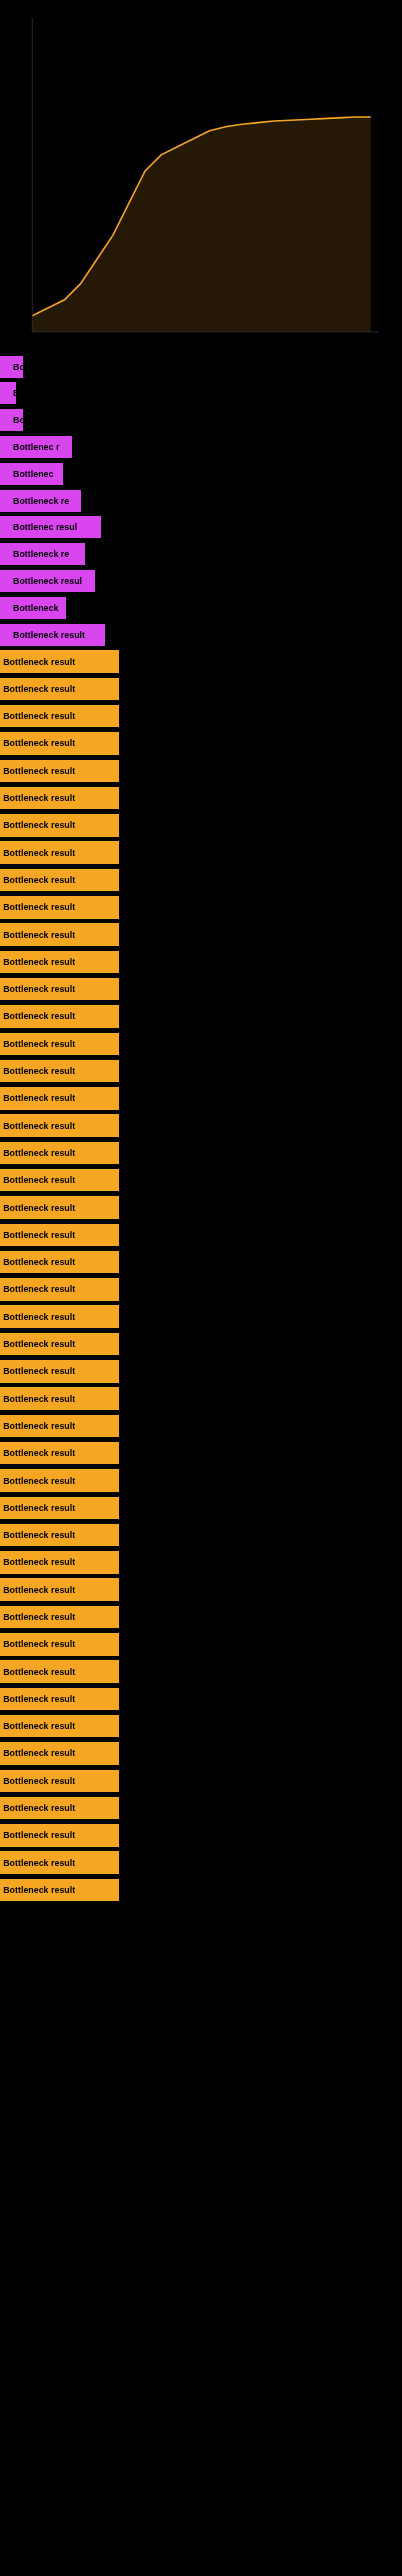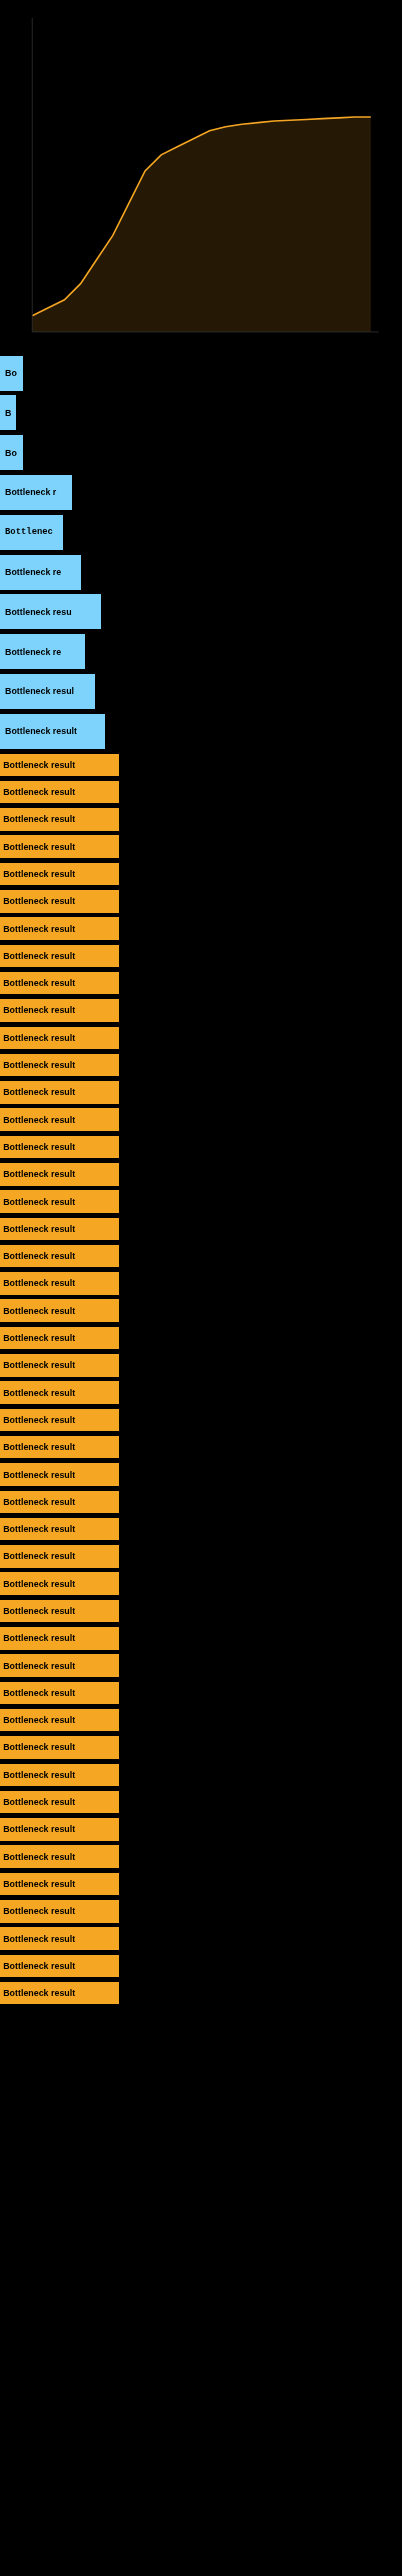--- a/index.html
+++ b/index.html
@@ -51,11 +51,11 @@
     }
 
     .grow-bar {
-      background: #7dd3fc;
-      height: 35px;
+      background: #d946ef;
+      height: 22px;
       display: flex;
       align-items: center;
-      padding-left: 5px;
+      padding-left: 13px;
       color: #000;
       font-weight: bold;
       font-size: 8.9px;

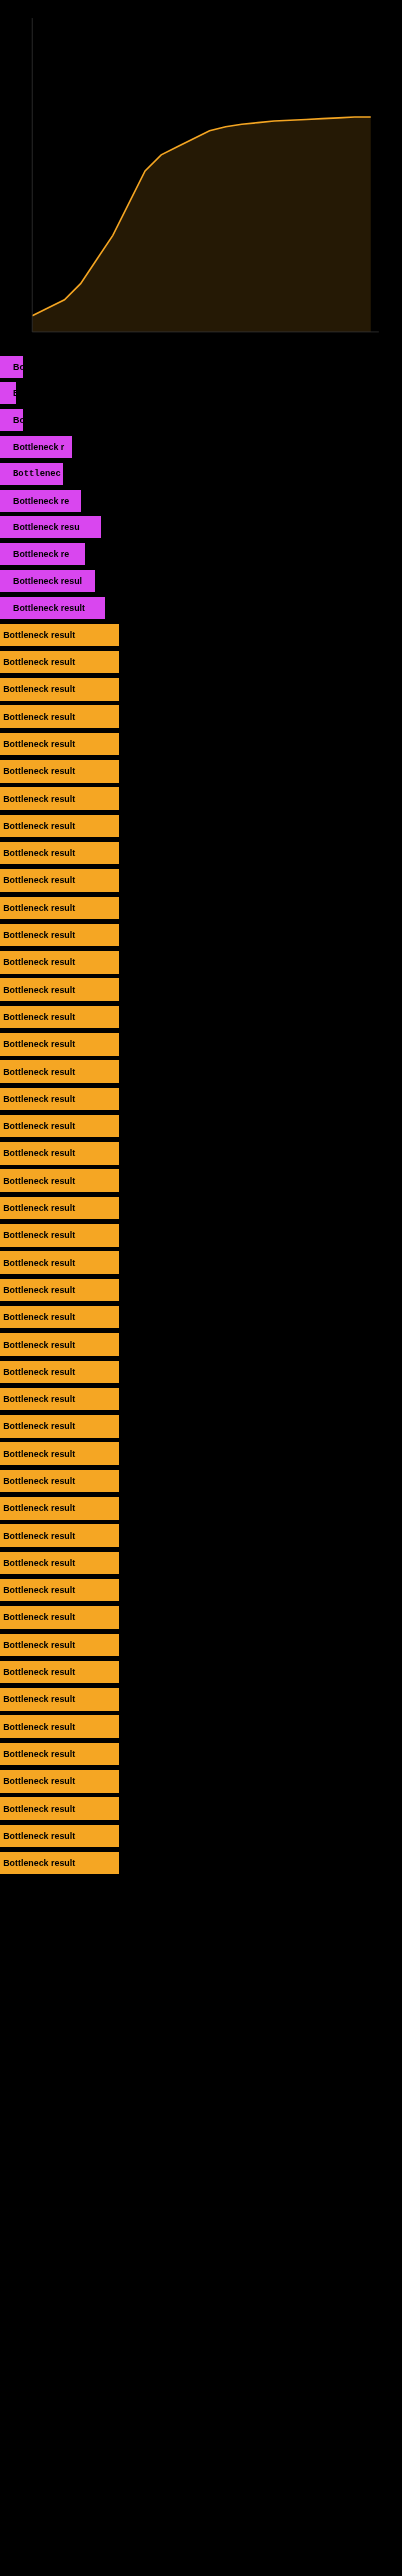--- a/index.html
+++ b/index.html
@@ -114,7 +114,7 @@
         <div class="grow-bar" style="width: 22.5px;">Bo</div>
       </div>
       <div class="grow-item">
-        <div class="grow-bar" style="width: 72px;">Bottleneck r</div>
+        <div class="grow-bar" style="width: 72px;">Bottlenec r</div>
       </div>
       <div class="grow-item">
         <div class="grow-bar" style="width: 63px; font-family: Liberation Mono, monospace;">Bottlenec</div>

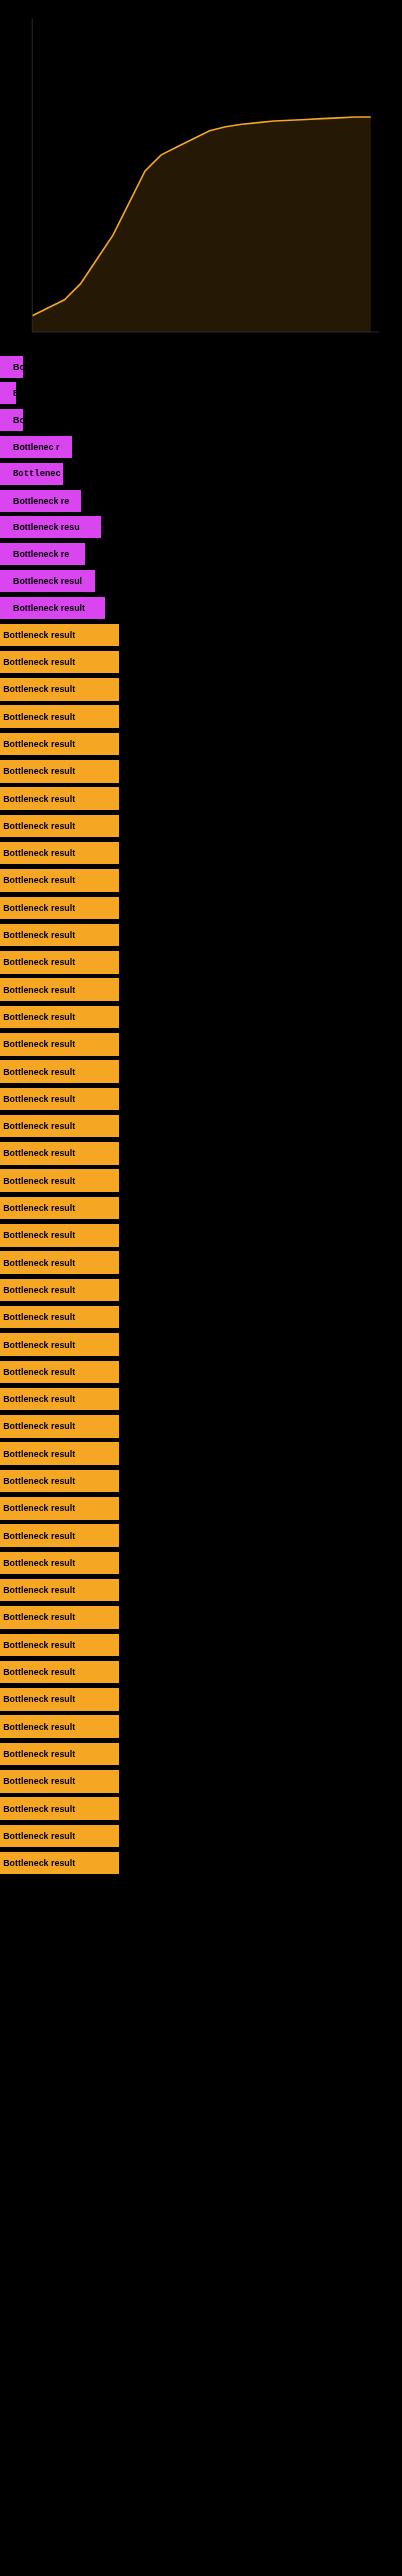--- a/index.html
+++ b/index.html
@@ -117,7 +117,7 @@
         <div class="grow-bar" style="width: 72px;">Bottlenec r</div>
       </div>
       <div class="grow-item">
-        <div class="grow-bar" style="width: 63px; font-family: Liberation Mono, monospace;">Bottlenec</div>
+        <div class="grow-bar" style="width: 63px;">Bottlenec</div>
       </div>
       <div class="grow-item">
         <div class="grow-bar" style="width: 81px;">Bottleneck re</div>

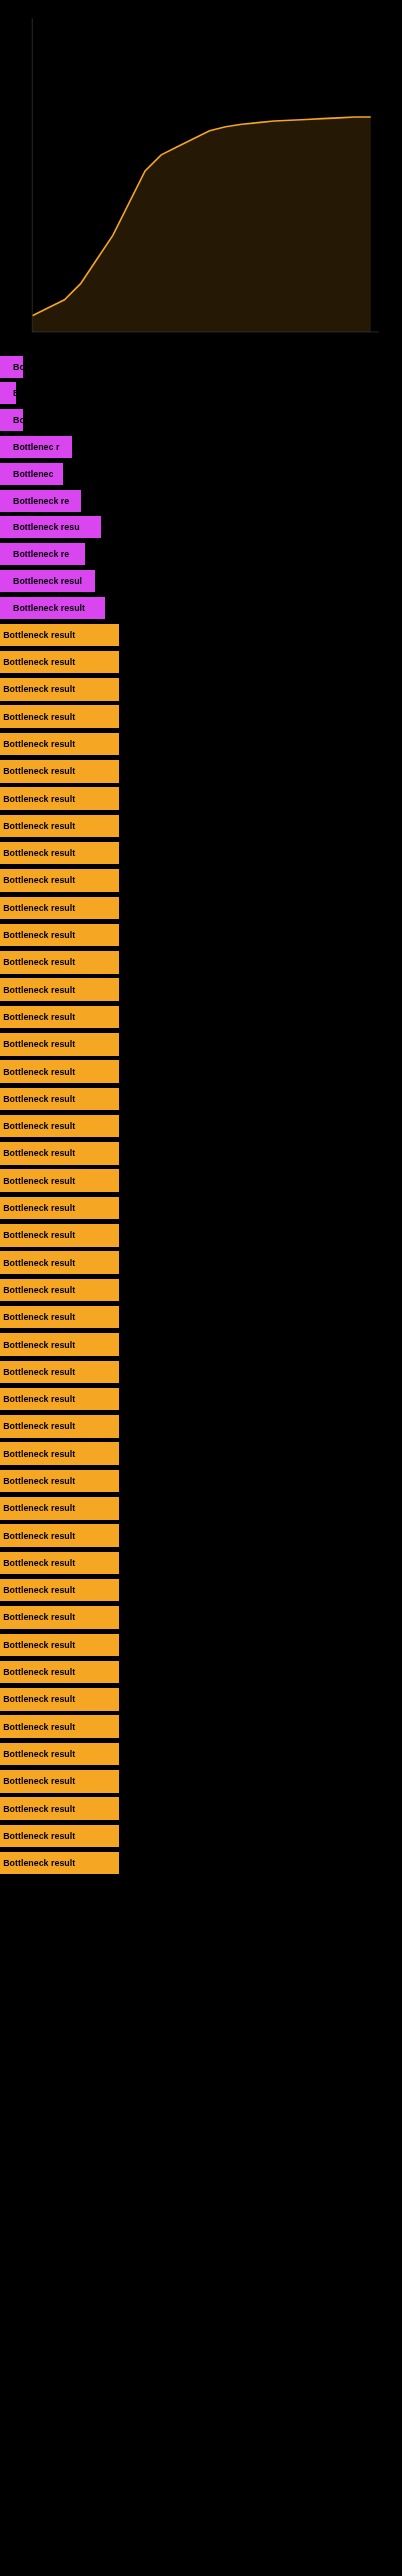--- a/index.html
+++ b/index.html
@@ -123,7 +123,7 @@
         <div class="grow-bar" style="width: 81px;">Bottleneck re</div>
       </div>
       <div class="grow-item">
-        <div class="grow-bar" style="width: 101px;">Bottleneck resu</div>
+        <div class="grow-bar" style="width: 101px;">Bottlenec resul</div>
       </div>
       <div class="grow-item">
         <div class="grow-bar" style="width: 85px;">Bottleneck re</div>

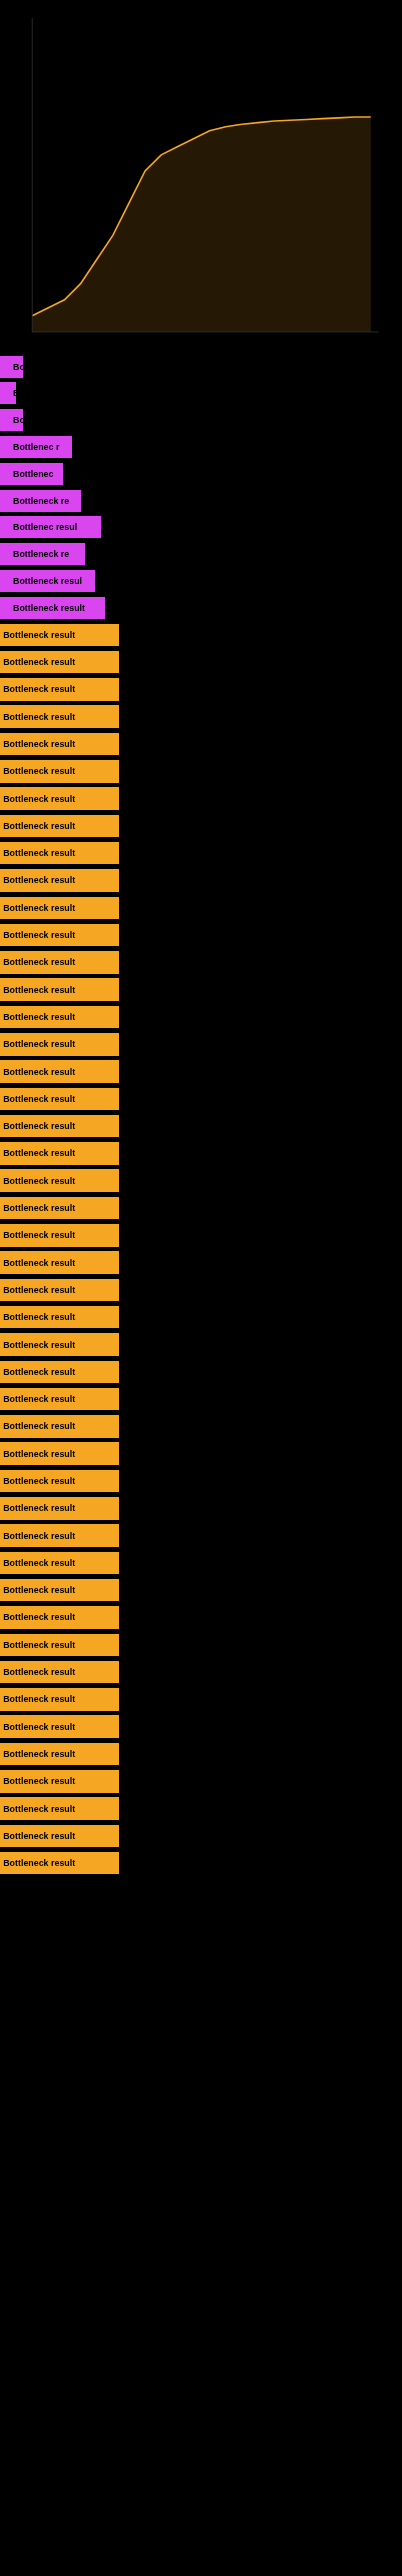--- a/index.html
+++ b/index.html
@@ -132,6 +132,9 @@
         <div class="grow-bar" style="width: 95px;">Bottleneck resul</div>
       </div>
       <div class="grow-item">
+        <div class="grow-bar" style="width: 66px;">Bottleneck</div>
+      </div>
+      <div class="grow-item">
         <div class="grow-bar" style="width: 105px;">Bottleneck result</div>
       </div>
     </div>

